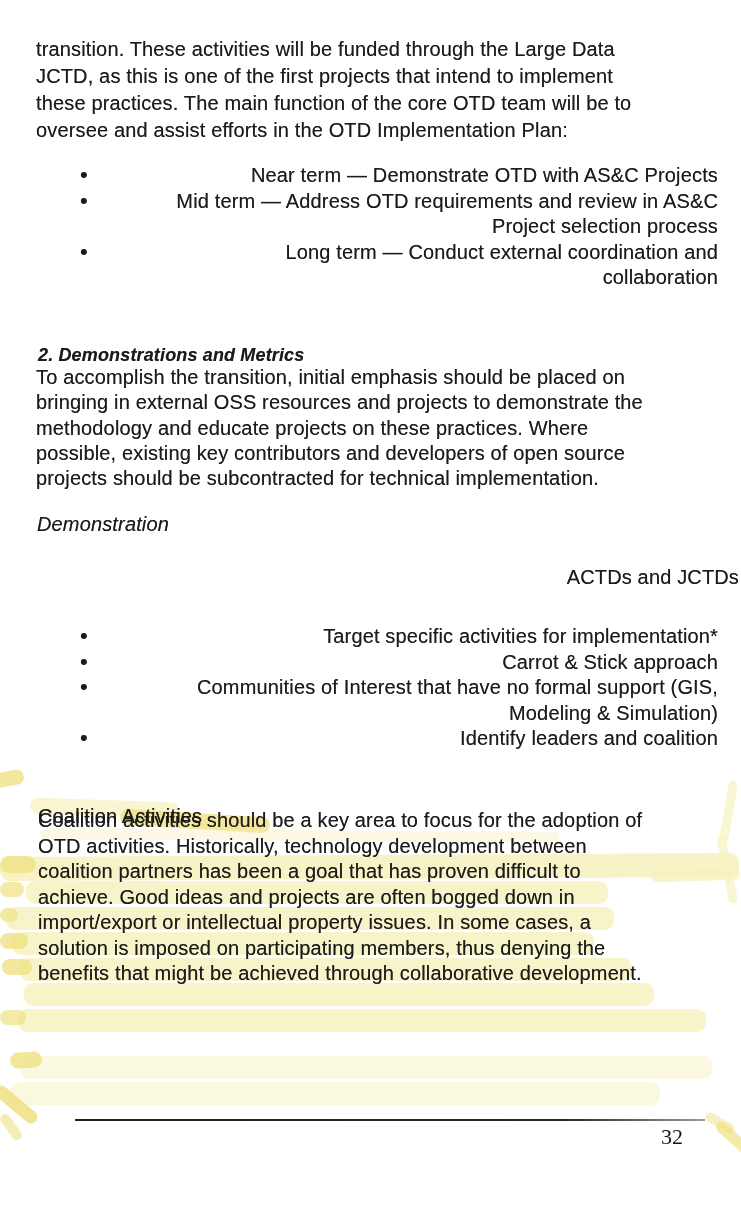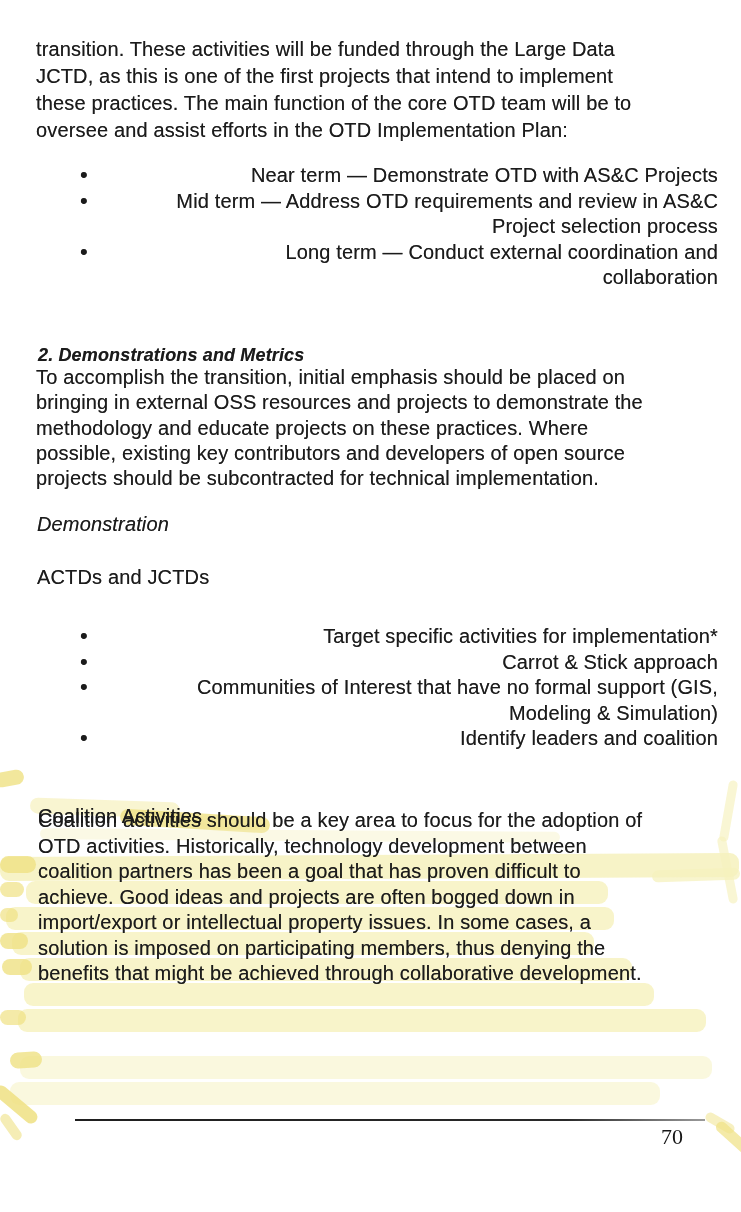--- a/index.html
+++ b/index.html
@@ -14,7 +14,7 @@
   .hd{left:38px;top:327px;font-weight:bold;font-style:italic;font-size:18px;}
   .p2{left:36px;top:365px;line-height:25.3px;}
   .lab-demo{left:37px;top:511px;font-style:italic;}
-  .lab-actd{left:37px;top:564px;}
+  .lab-actd{left:37px;top:564px;text-align:right;}
   .lab-coal{left:38px;top:803px;}
   .p3{left:38px;top:808px;line-height:25.5px;}
   .p4{left:37px;top:1057px;line-height:26px;}

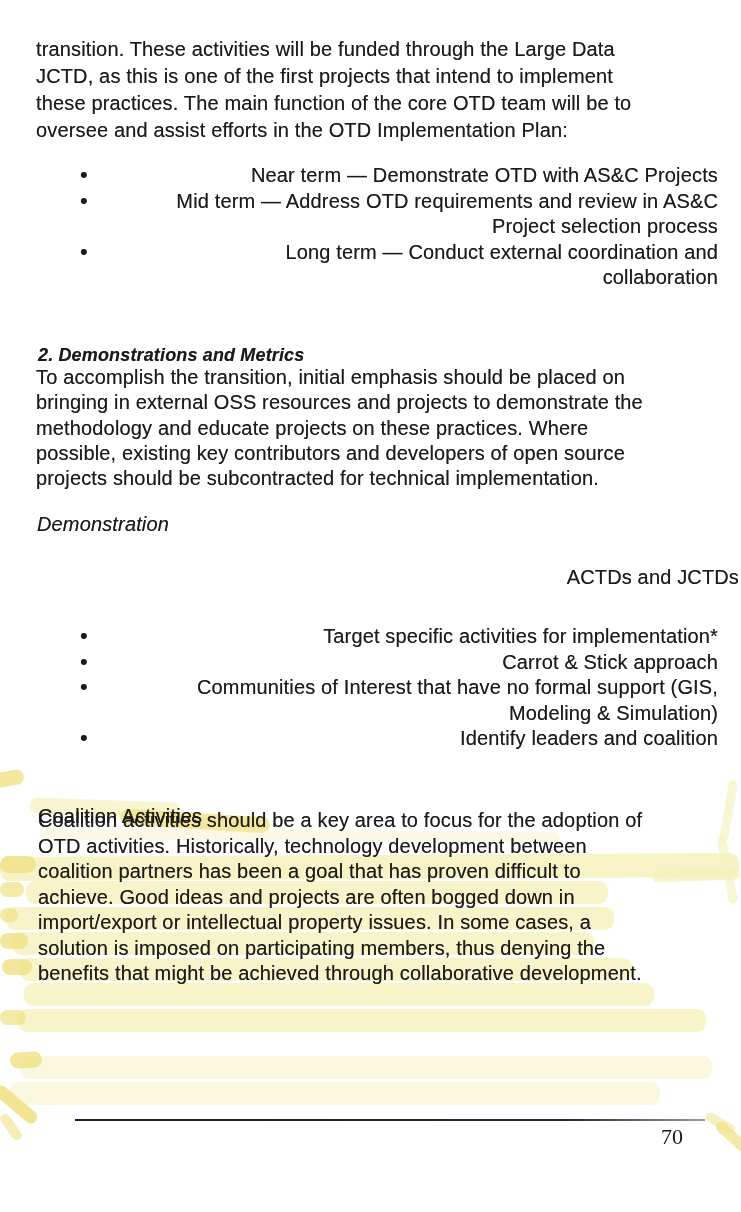--- a/index.html
+++ b/index.html
@@ -123,7 +123,7 @@
 
 
   <div class="rule"></div>
-  <div class="pagenum">70</div>
+  <div class="pagenum">32</div>
 
 </div>
 

